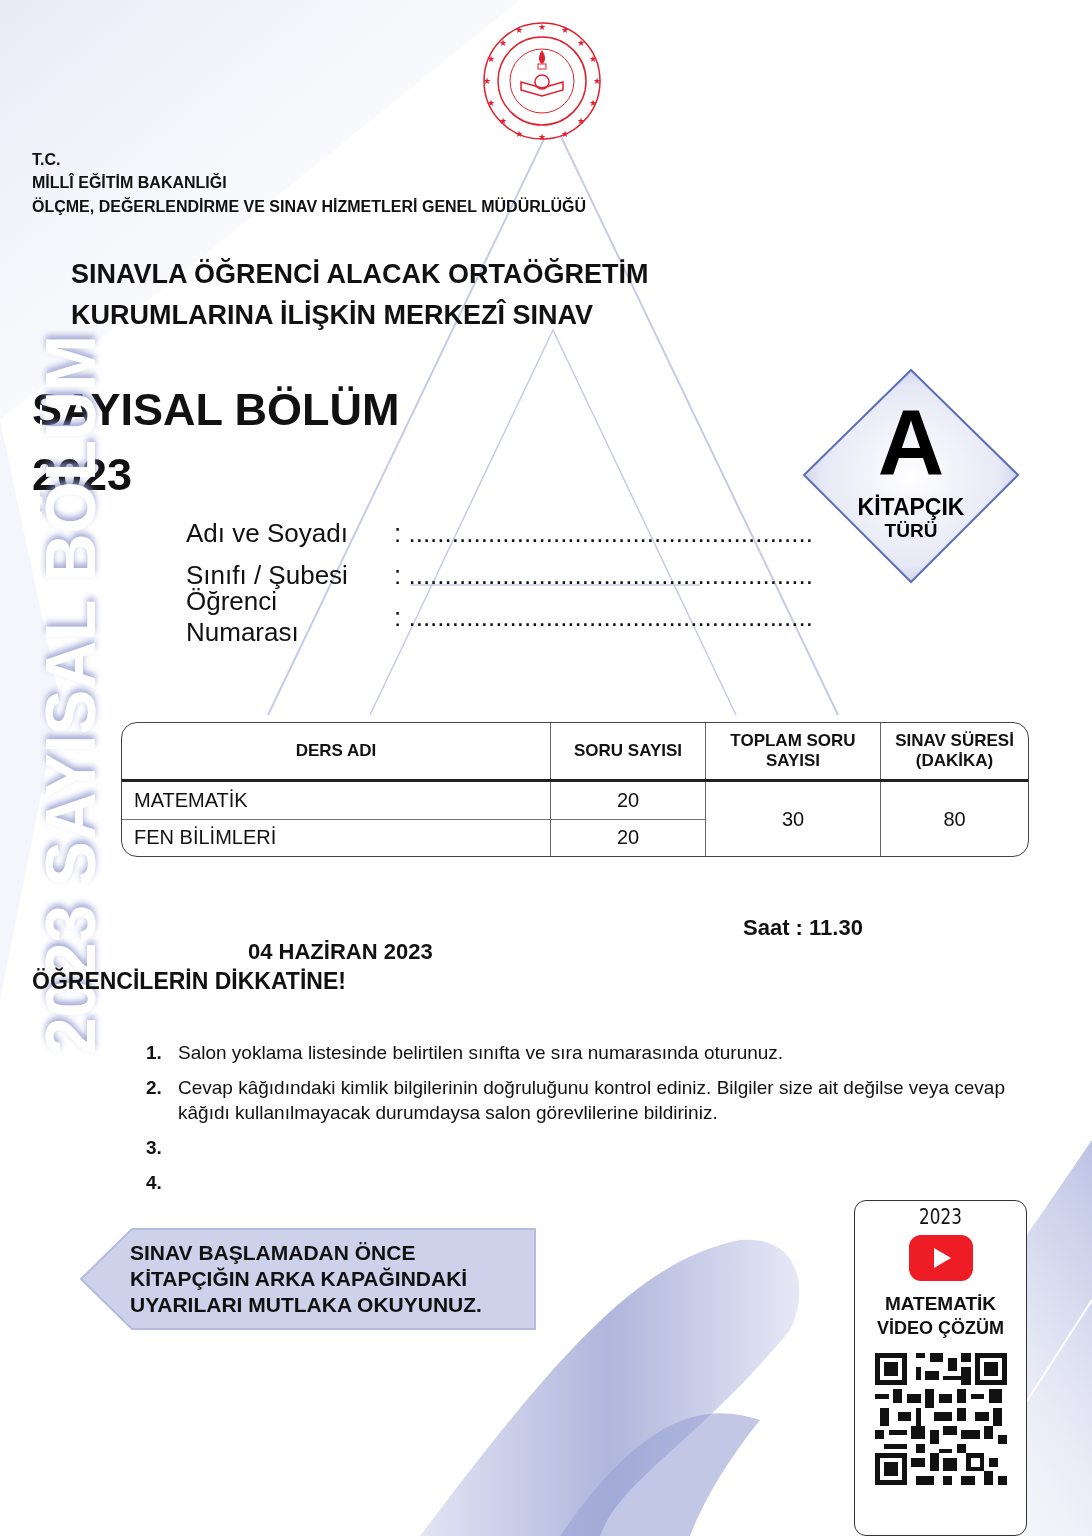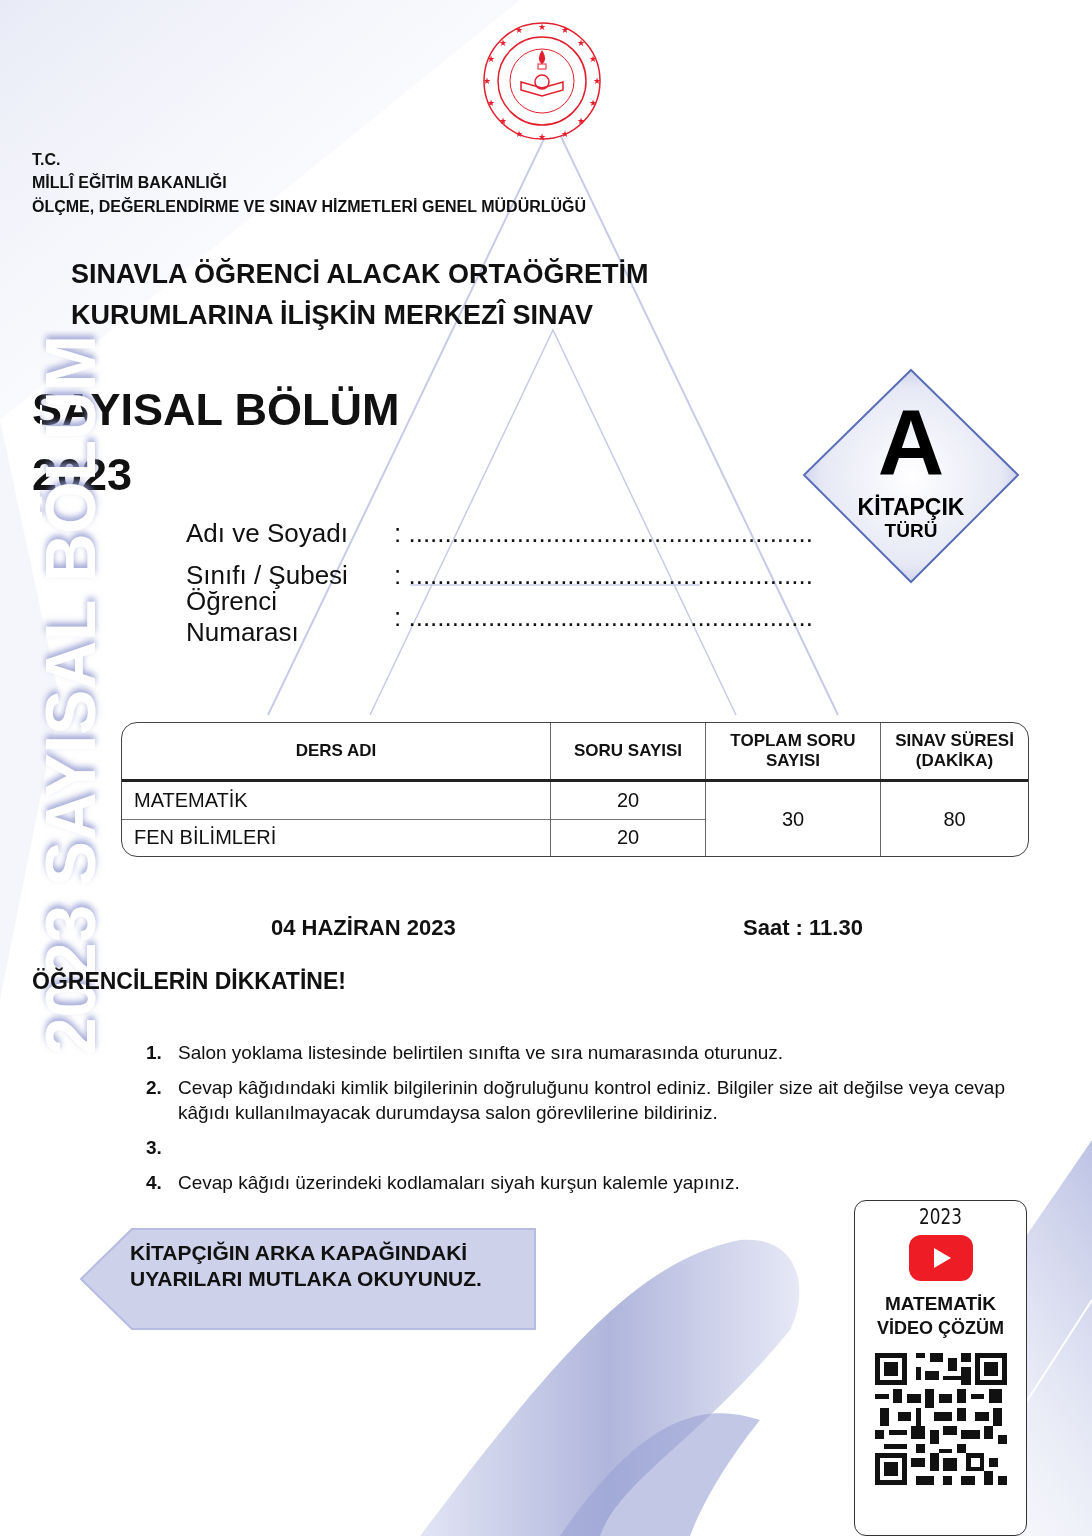--- a/index.html
+++ b/index.html
@@ -175,7 +175,7 @@
   </table>
 </div>
 
-<div class="abs date-row" style="left:271px;">04 HAZİRAN 2023</div>
+<div class="abs date-row" style="left:248px;margin-top:24px;">04 HAZİRAN 2023</div>
 <div class="abs date-row" style="left:699px;margin-left:44px;">Saat : 11.30</div>
 
 <div class="abs attn center">ÖĞRENCİLERİN DİKKATİNE!</div>

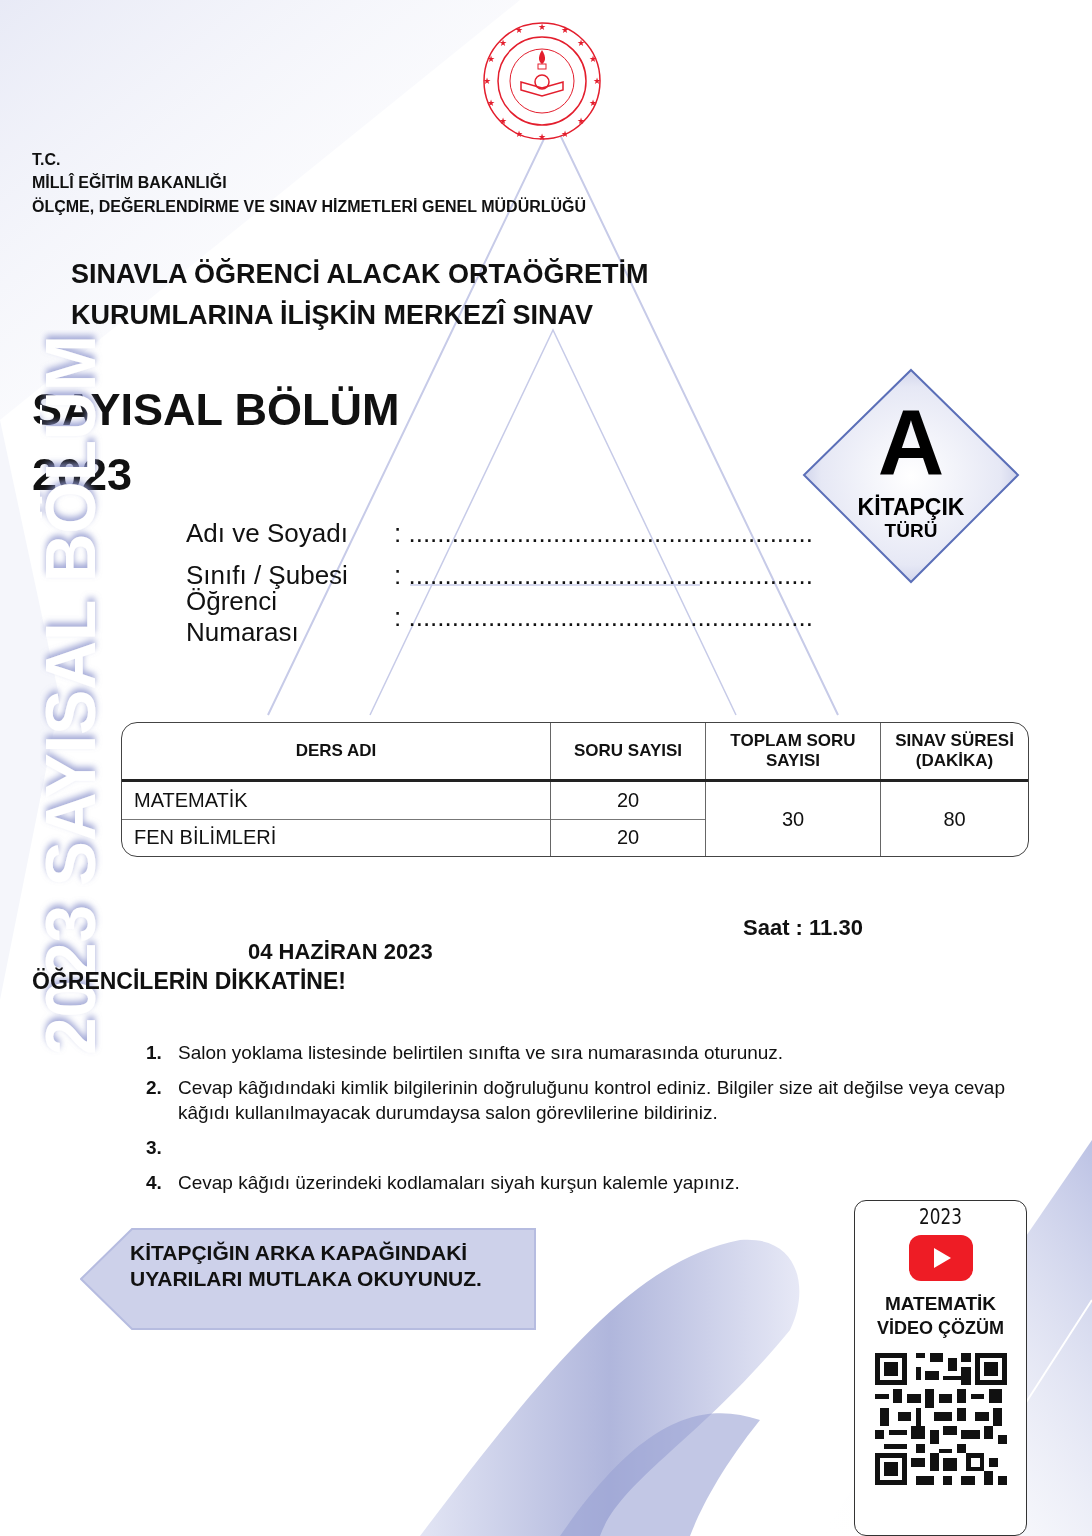--- a/index.html
+++ b/index.html
@@ -194,7 +194,6 @@
   </div>
   <div class="rule">
     <span class="rule-num">4.</span>
-    <span>Cevap kâğıdı üzerindeki kodlamaları siyah kurşun kalemle yapınız.</span>
   </div>
 </div>
 

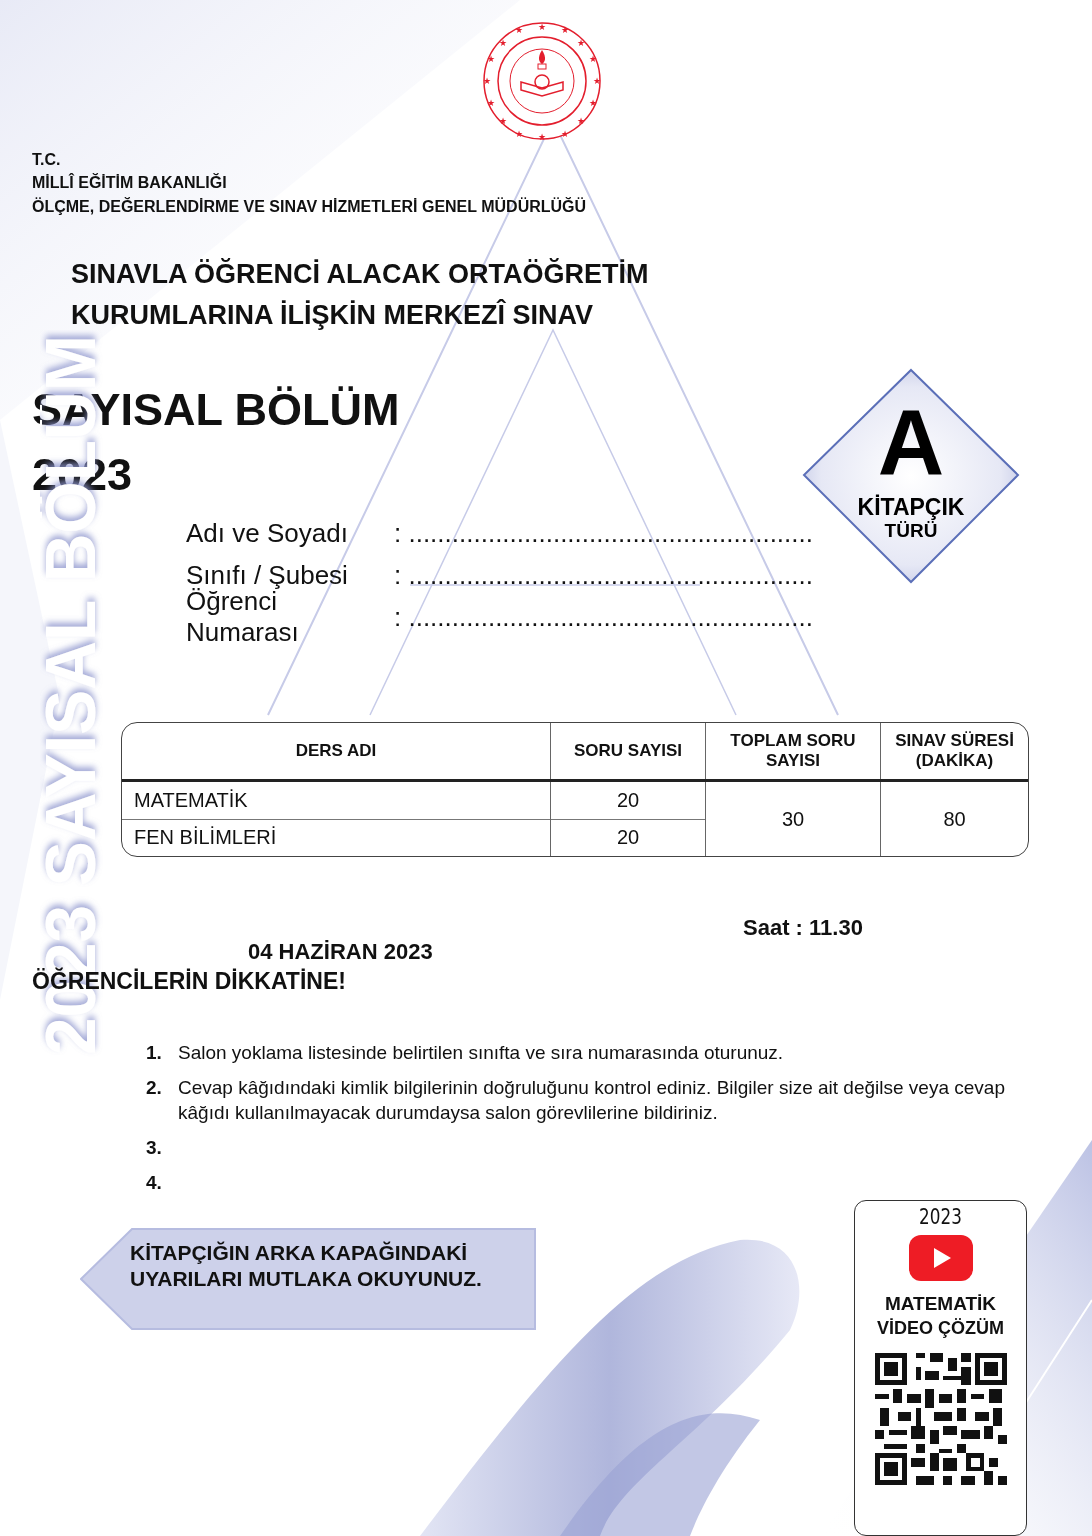--- a/index.html
+++ b/index.html
@@ -202,6 +202,7 @@
     <polygon points="52,1 455,1 455,101 52,101 1,51" fill="#cdd1ea" stroke="#b6bce0" stroke-width="2"></polygon>
   </svg>
   <div class="arrow-text">
+    <div>SINAV BAŞLAMADAN ÖNCE</div>
     <div>KİTAPÇIĞIN ARKA KAPAĞINDAKİ</div>
     <div>UYARILARI MUTLAKA OKUYUNUZ.</div>
   </div>

